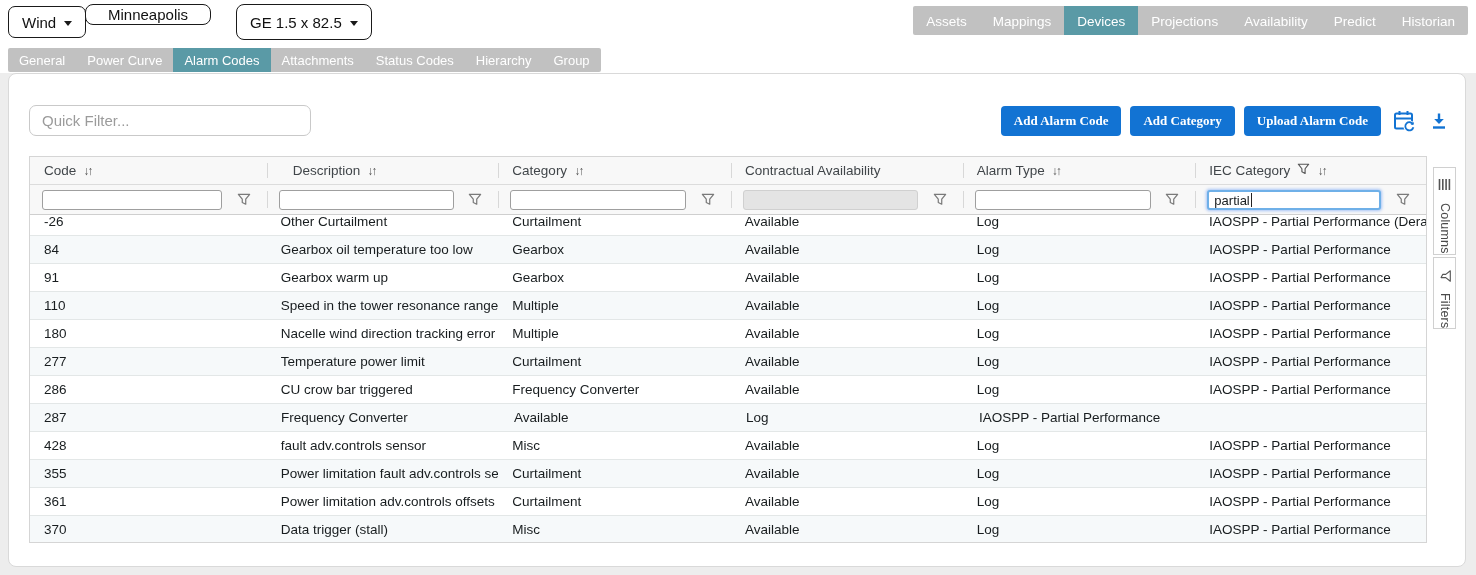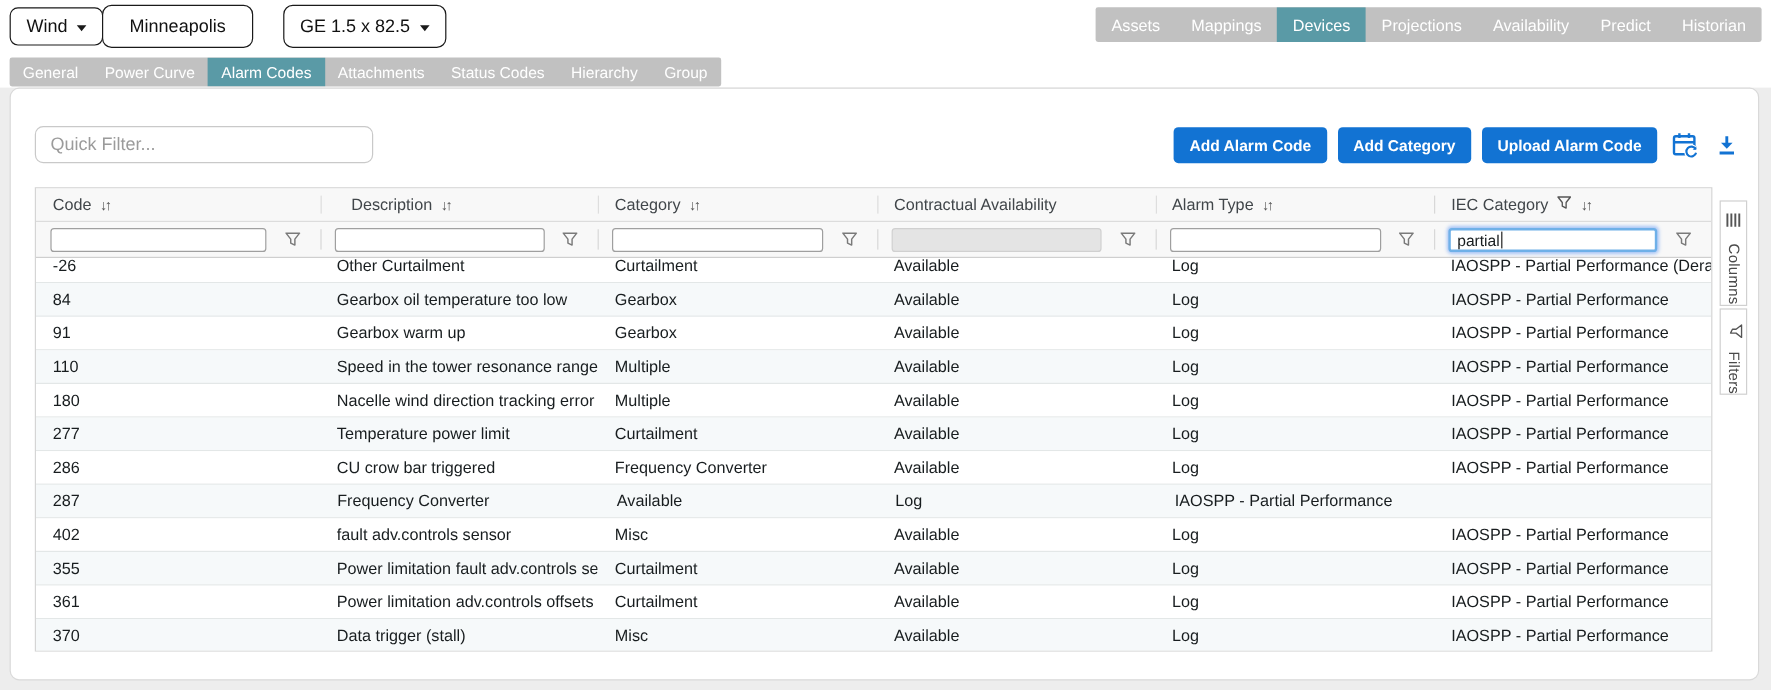--- a/index.html
+++ b/index.html
@@ -18,7 +18,7 @@
     font-size:15px; color:#111; padding:0 13px; cursor:pointer;
   }
   .sel-wind { left:8px; top:6px; height:32px; }
-  .sel-site { left:85px; top:4px; height:36px; padding:0 22px; border-radius:8px; }
+  .sel-site { left:85px; top:4px; height:21px; padding:0 22px; border-radius:8px; }
   .sel-model { left:204px; top:4px; height:36px; border-radius:8px;margin-left:32px; }
   .caret { width:0; height:0; border-left:4.5px solid transparent; border-right:4.5px solid transparent; border-top:5.5px solid #1a1a1a; margin-top:2px; }
 

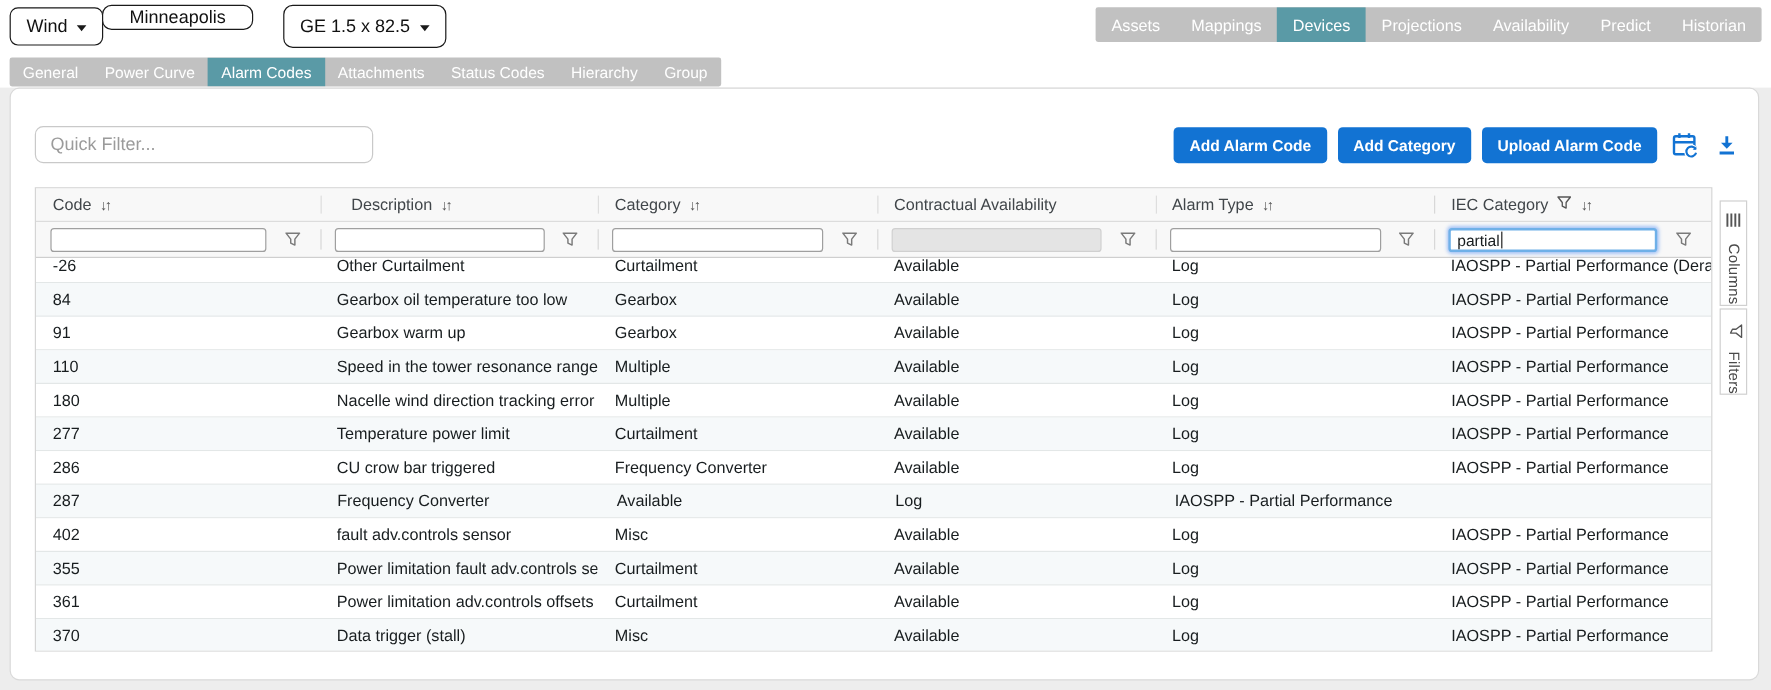--- a/index.html
+++ b/index.html
@@ -59,7 +59,7 @@
   .btn {
     background:#1273d3; color:#fff; border:none; border-radius:4px;
     height:30px; padding:0 13px; font-size:13px; font-weight:600;
-    font-family:Liberation Sans, sans-serif; cursor:pointer; white-space:nowrap;
+    font-family:Liberation Serif, serif; cursor:pointer; white-space:nowrap;
   }
   .icon-btn { background:none; border:none; cursor:pointer; display:flex; align-items:center; padding:0 2px; }
 

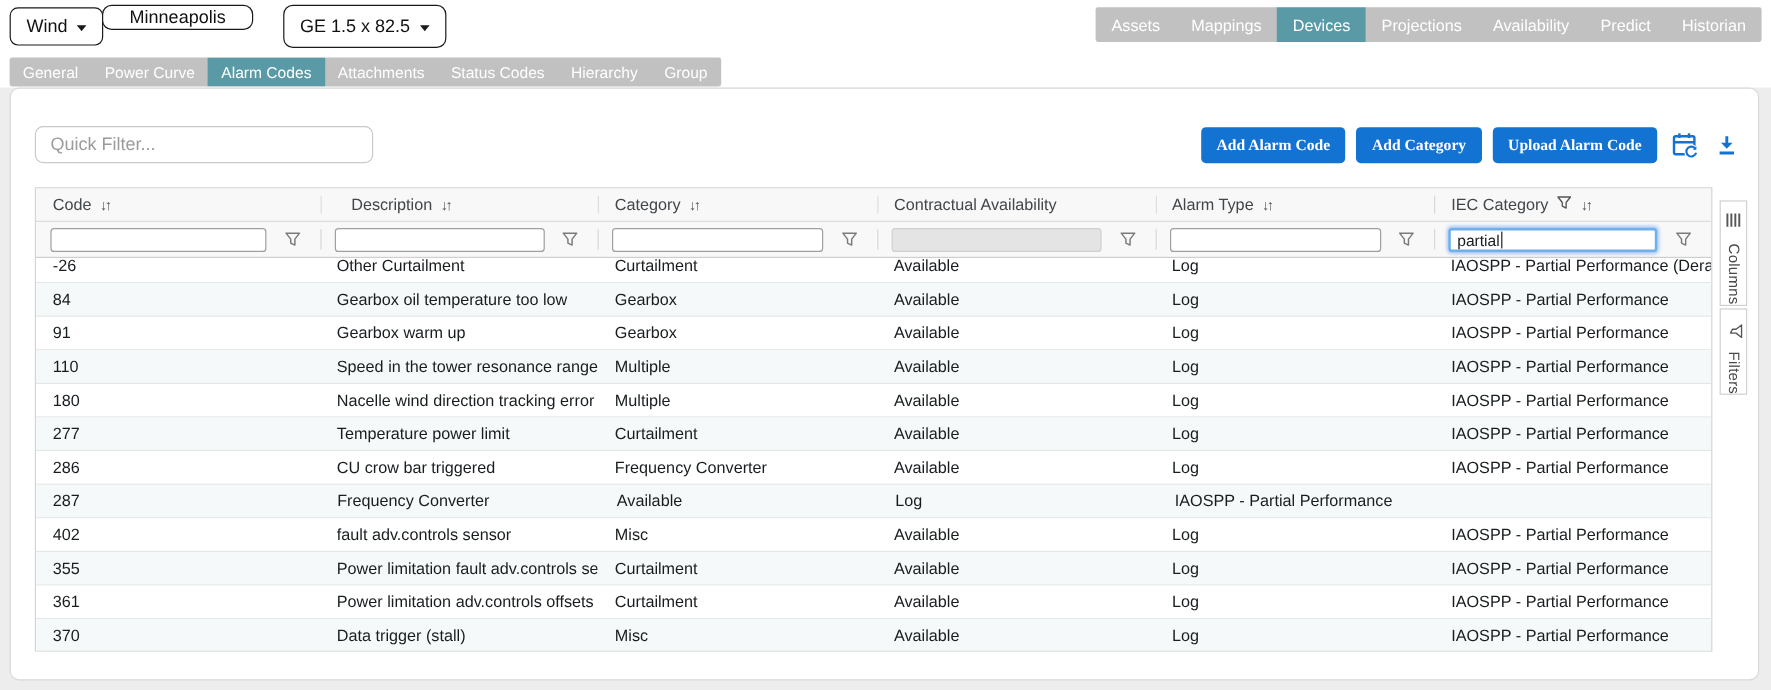--- a/index.html
+++ b/index.html
@@ -311,7 +311,7 @@
             <div class="cell" style="width: 231px;">IAOSPP - Partial Performance</div>
           </div>
           <div class="g-row">
-            <div class="cell" style="width: 237px;">402</div>
+            <div class="cell" style="width: 237px;">428</div>
             <div class="cell" style="width: 232px;">fault adv.controls sensor</div>
             <div class="cell" style="width: 233px;">Misc</div>
             <div class="cell" style="width: 232px;">Available</div>

